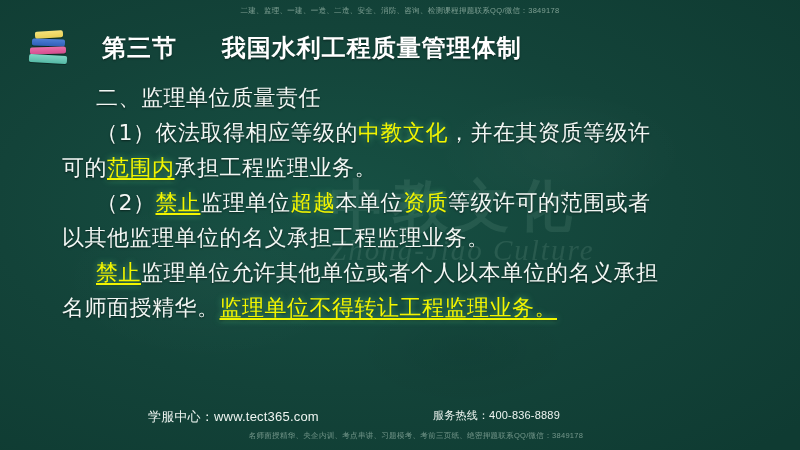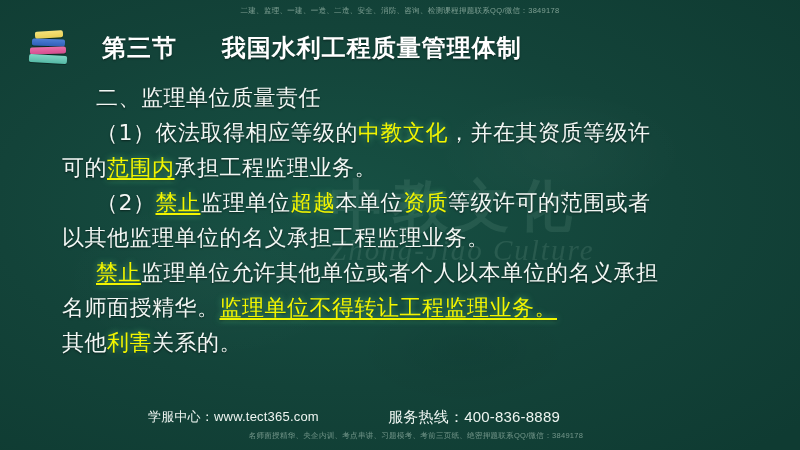--- a/index.html
+++ b/index.html
@@ -215,7 +215,6 @@
         <div class="line"><span>以其他监理单位的名义承担工程监理业务。</span></div>
         <div class="line indent"><span class="hl-u">禁止</span><span>监理单位允许其他单位或者个人以本单位的名义承担</span></div>
         <div class="line"><span>名师面授精华。</span><span class="hl-u">监理单位不得转让工程监理业务。</span></div>
-        <div class="line"><span>其他</span><span class="hl">利害</span><span>关系的。</span></div>
       </div>
   </div>
 

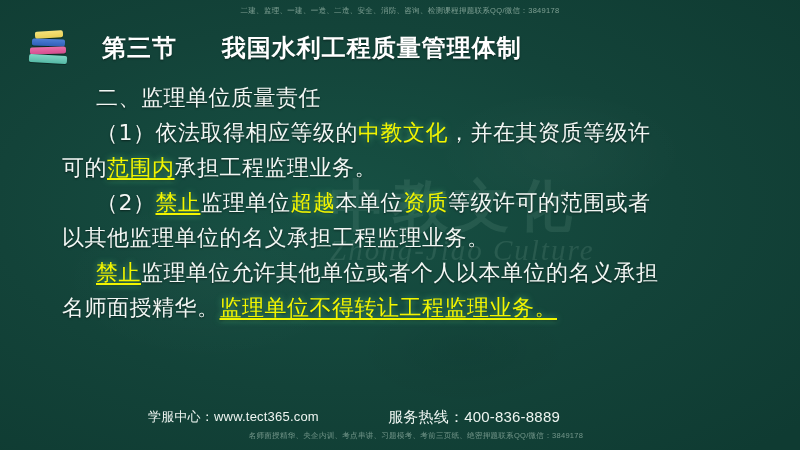--- a/index.html
+++ b/index.html
@@ -161,7 +161,7 @@
     position: absolute;
     right: 116px;
     top: 0;
-    font-size: 15px;
+    font-size: 11px;
     color: #eef5f1;
     white-space: nowrap;
     letter-spacing: .2px;

